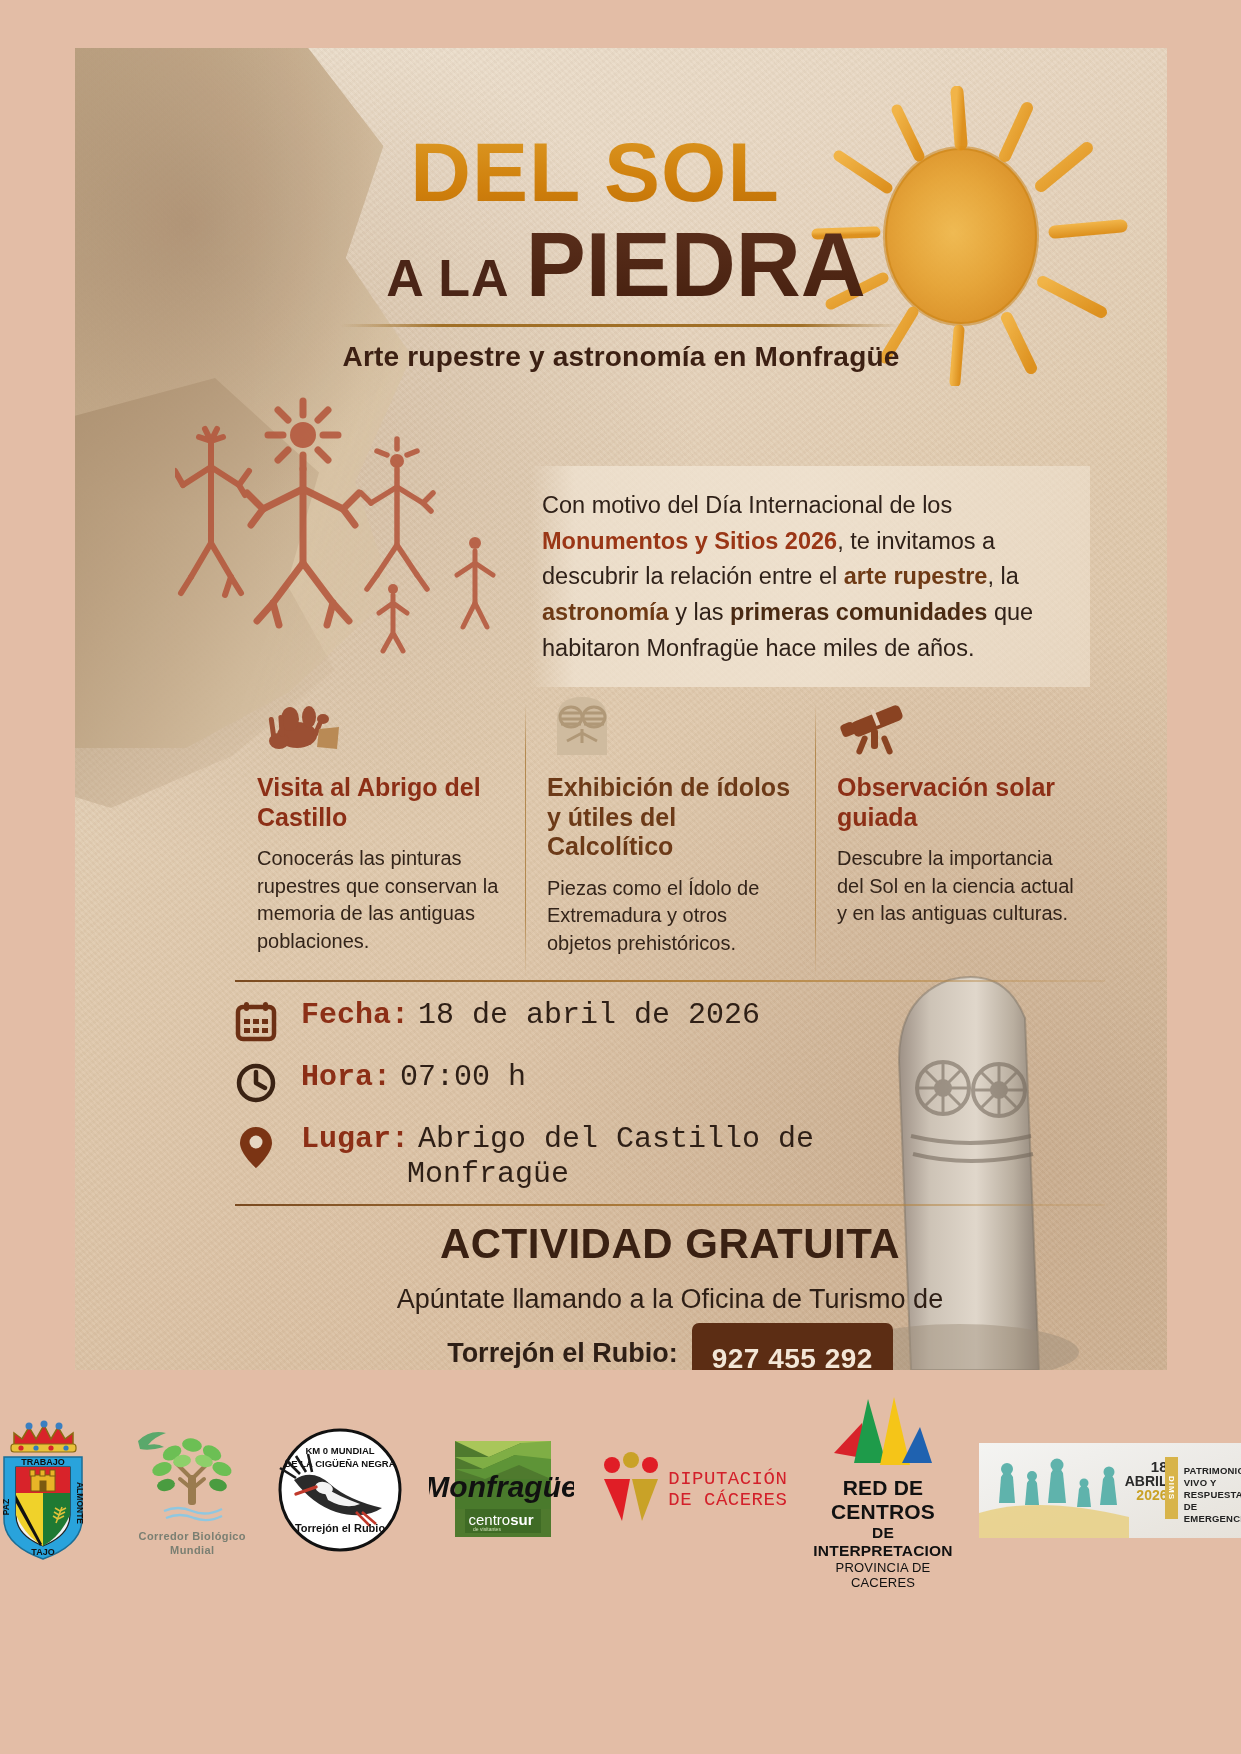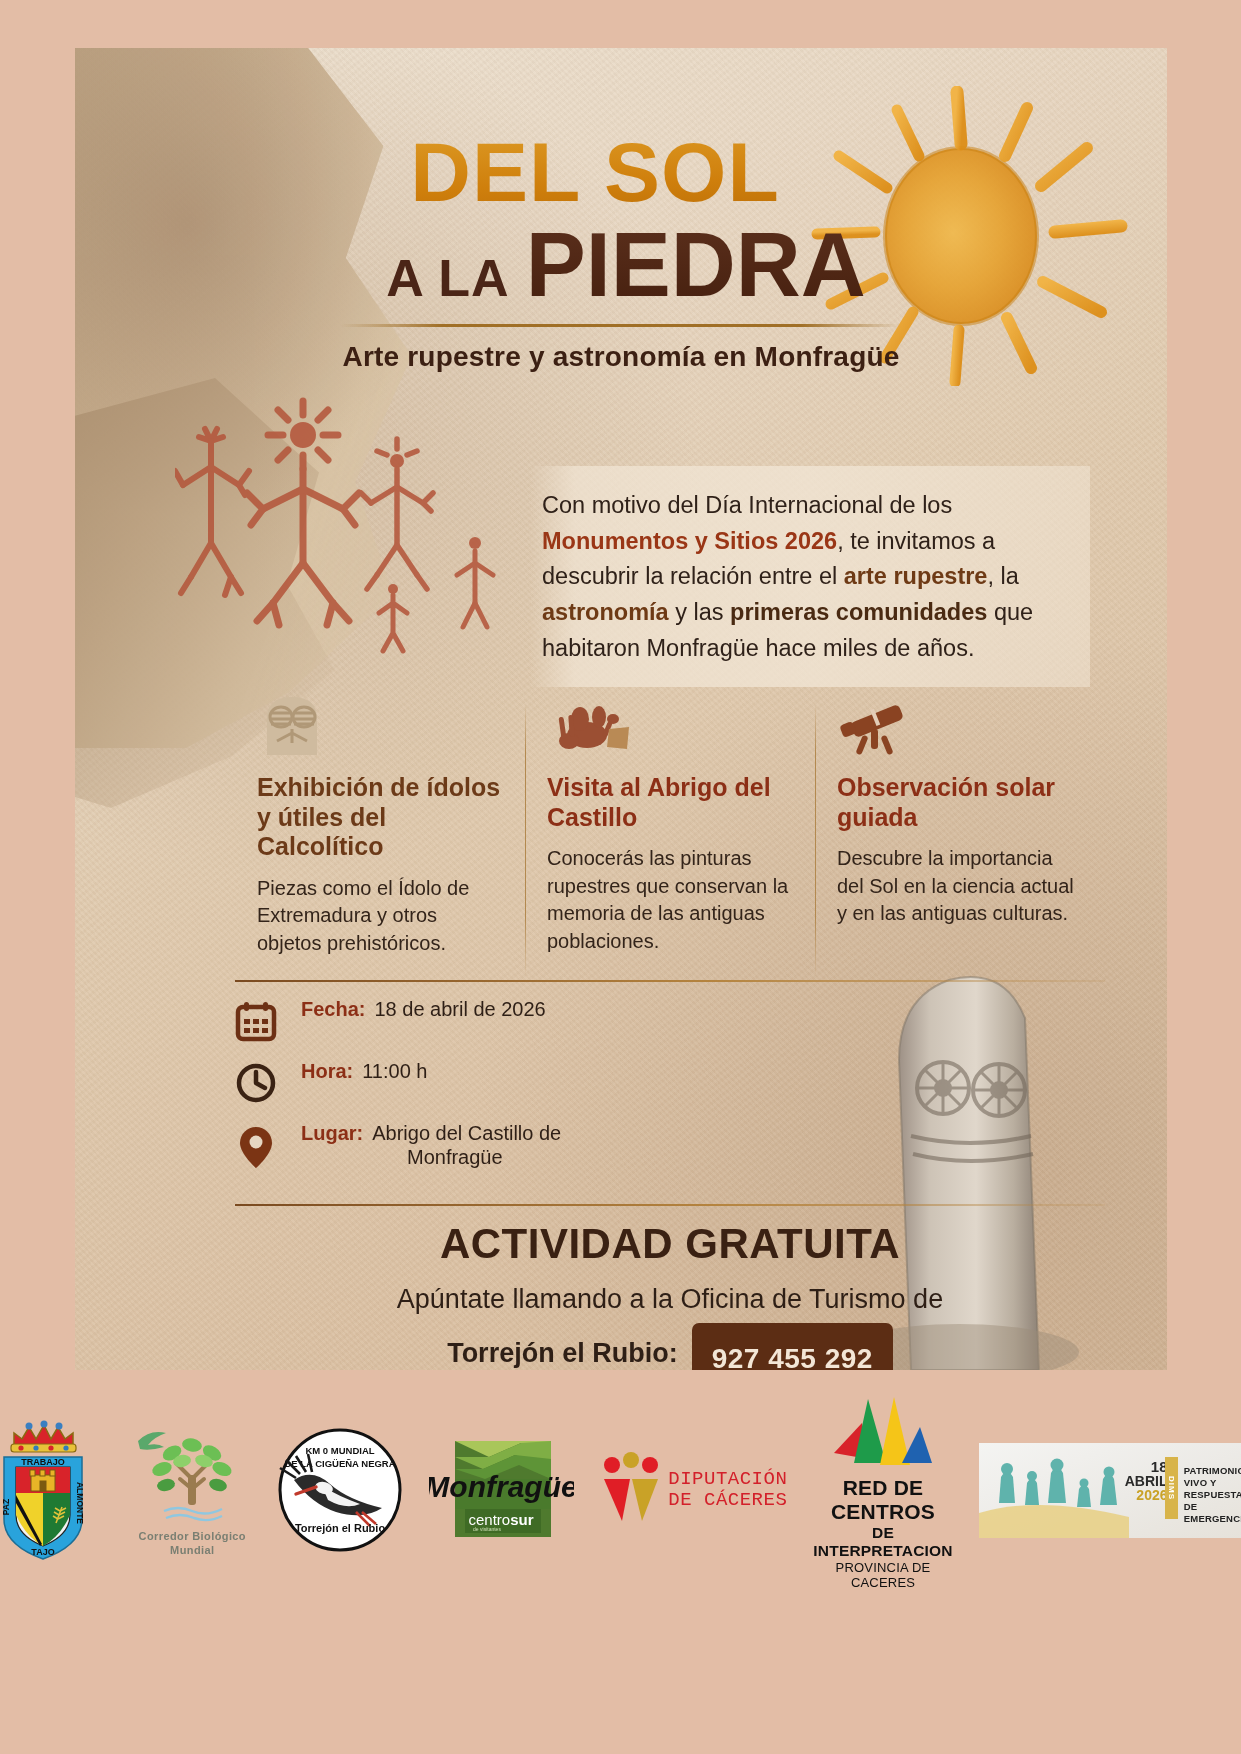--- a/index.html
+++ b/index.html
@@ -323,23 +323,6 @@
 
       <div class="feat">
         <div class="feat-icon">
-          <svg width="70" height="62" viewBox="0 0 70 62">
-            <path d="M10 62 L10 26 Q10 4 35 4 Q60 4 60 26 L60 62 Z" fill="#cfbb9f"></path>
-            <g fill="none" stroke="#b09877" stroke-width="3">
-              <ellipse cx="24" cy="24" rx="11" ry="10"></ellipse>
-              <ellipse cx="47" cy="24" rx="11" ry="10"></ellipse>
-              <path d="M14 20 L34 20 M14 26 L34 26 M14 31 L34 31"></path>
-              <path d="M37 20 L57 20 M37 26 L57 26 M37 31 L57 31"></path>
-              <path d="M35 36 L35 50 M35 40 L20 48 M35 40 L50 48"></path>
-            </g>
-          </svg>
-        </div>
-        <div class="feat-title brown">Exhibición de ídolos y útiles del Calcolítico</div>
-        <div class="feat-body">Piezas como el Ídolo de Extremadura y otros objetos prehistóricos.</div>
-      </div>
-
-      <div class="feat">
-        <div class="feat-icon">
           <svg width="88" height="58" viewBox="0 0 88 58">
             <g fill="#9b4f33">
               <ellipse cx="40" cy="38" rx="20" ry="13"></ellipse>
@@ -358,6 +341,23 @@
         </div>
         <div class="feat-title">Visita al Abrigo del Castillo</div>
         <div class="feat-body">Conocerás las pinturas rupestres que conservan la memoria de las antiguas poblaciones.</div>
+      </div>
+
+      <div class="feat">
+        <div class="feat-icon">
+          <svg width="70" height="62" viewBox="0 0 70 62">
+            <path d="M10 62 L10 26 Q10 4 35 4 Q60 4 60 26 L60 62 Z" fill="#cfbb9f"></path>
+            <g fill="none" stroke="#b09877" stroke-width="3">
+              <ellipse cx="24" cy="24" rx="11" ry="10"></ellipse>
+              <ellipse cx="47" cy="24" rx="11" ry="10"></ellipse>
+              <path d="M14 20 L34 20 M14 26 L34 26 M14 31 L34 31"></path>
+              <path d="M37 20 L57 20 M37 26 L57 26 M37 31 L57 31"></path>
+              <path d="M35 36 L35 50 M35 40 L20 48 M35 40 L50 48"></path>
+            </g>
+          </svg>
+        </div>
+        <div class="feat-title brown">Exhibición de ídolos y útiles del Calcolítico</div>
+        <div class="feat-body">Piezas como el Ídolo de Extremadura y otros objetos prehistóricos.</div>
       </div>
 
       <div class="feat">

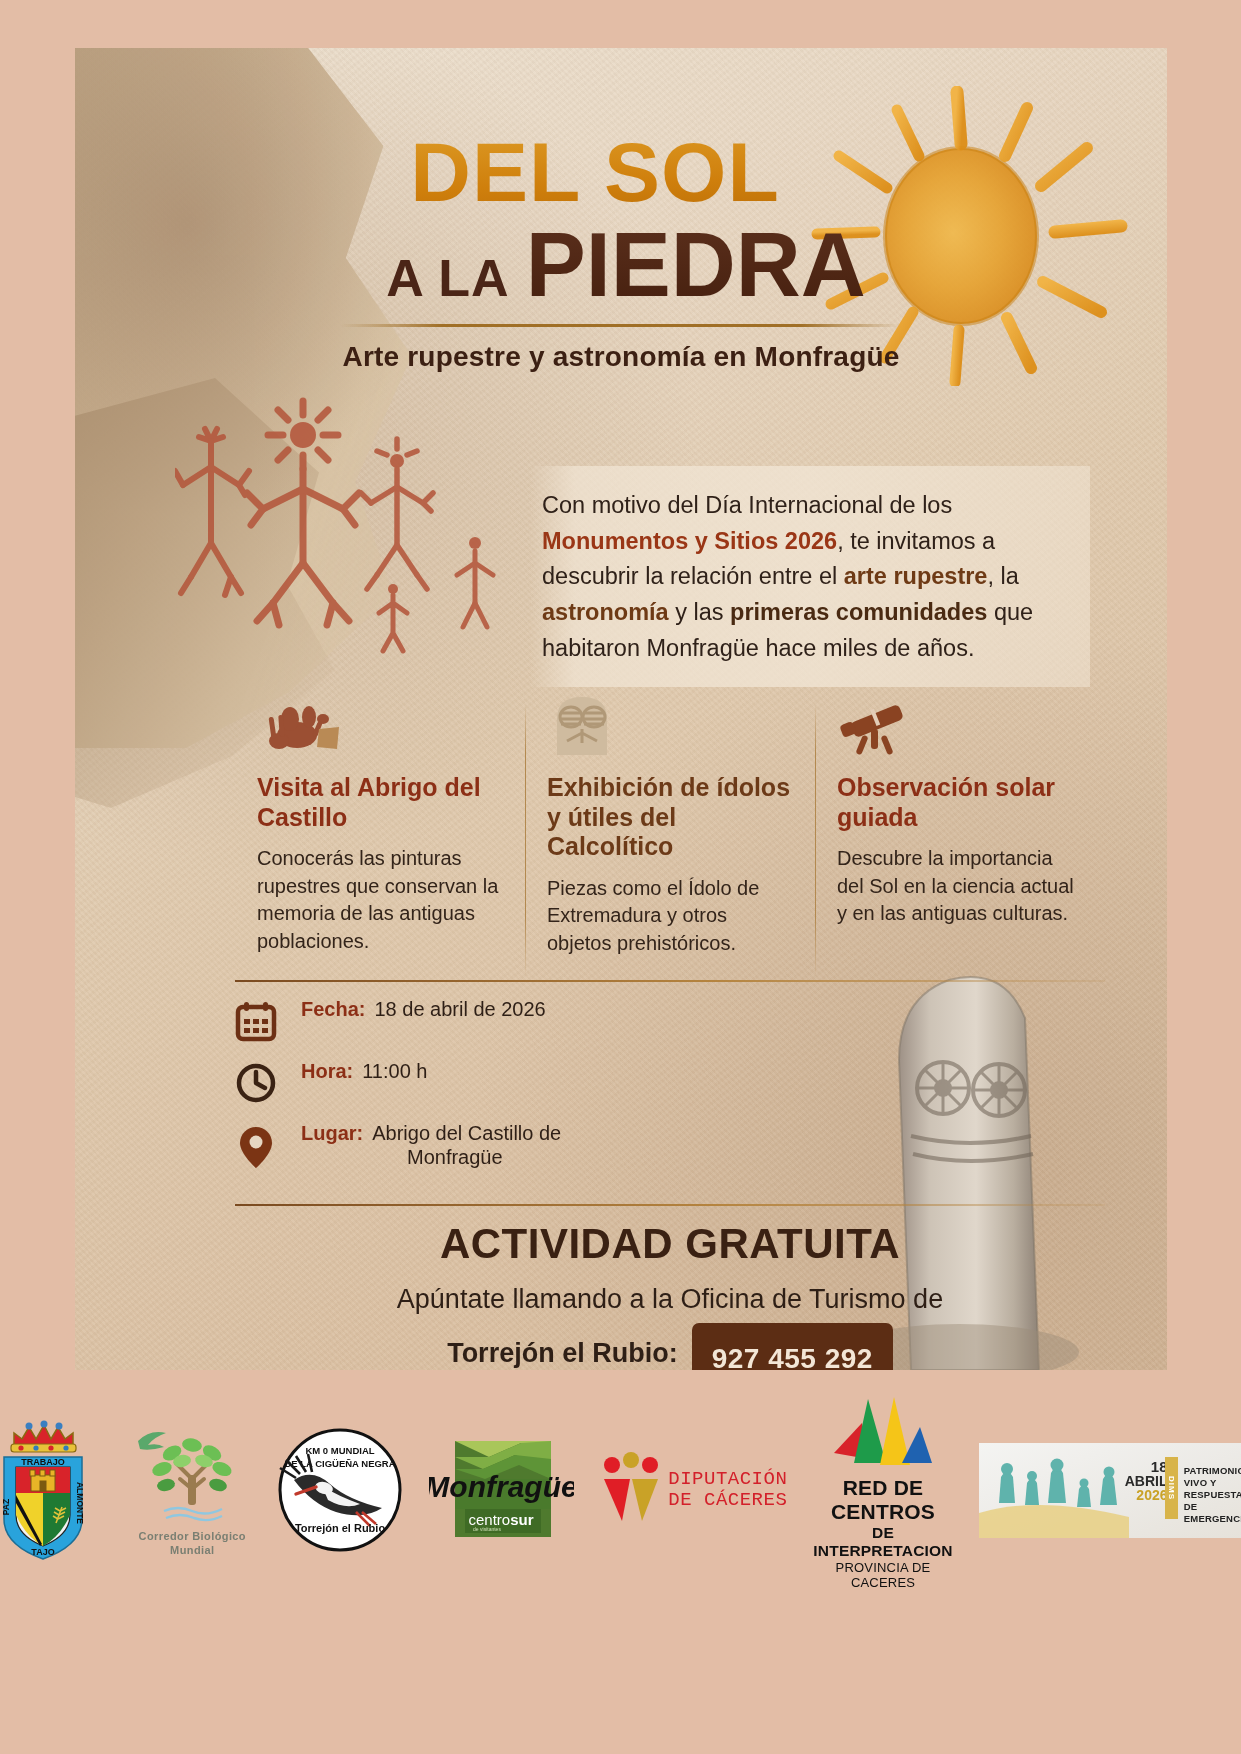--- a/index.html
+++ b/index.html
@@ -142,7 +142,7 @@
   .details { position:absolute; left:160px; top:950px; width:700px; }
   .drow { display:flex; align-items:flex-start; margin-bottom: 18px; }
   .dicon { width: 66px; flex: 0 0 66px; display:flex; justify-content:flex-start; padding-top:2px; }
-  .dtext { font-size: 20px; color:#2e1f16; line-height:1.18; }
+  .dtext { font-size: 30px; color:#2e1f16; line-height:1.18;font-family:Liberation Mono, monospace; }
   .dlabel { font-weight:800; color:#8c2f16; margin-right: 9px; }
   .dtext .sub { display:block; margin-left: 106px; }
 

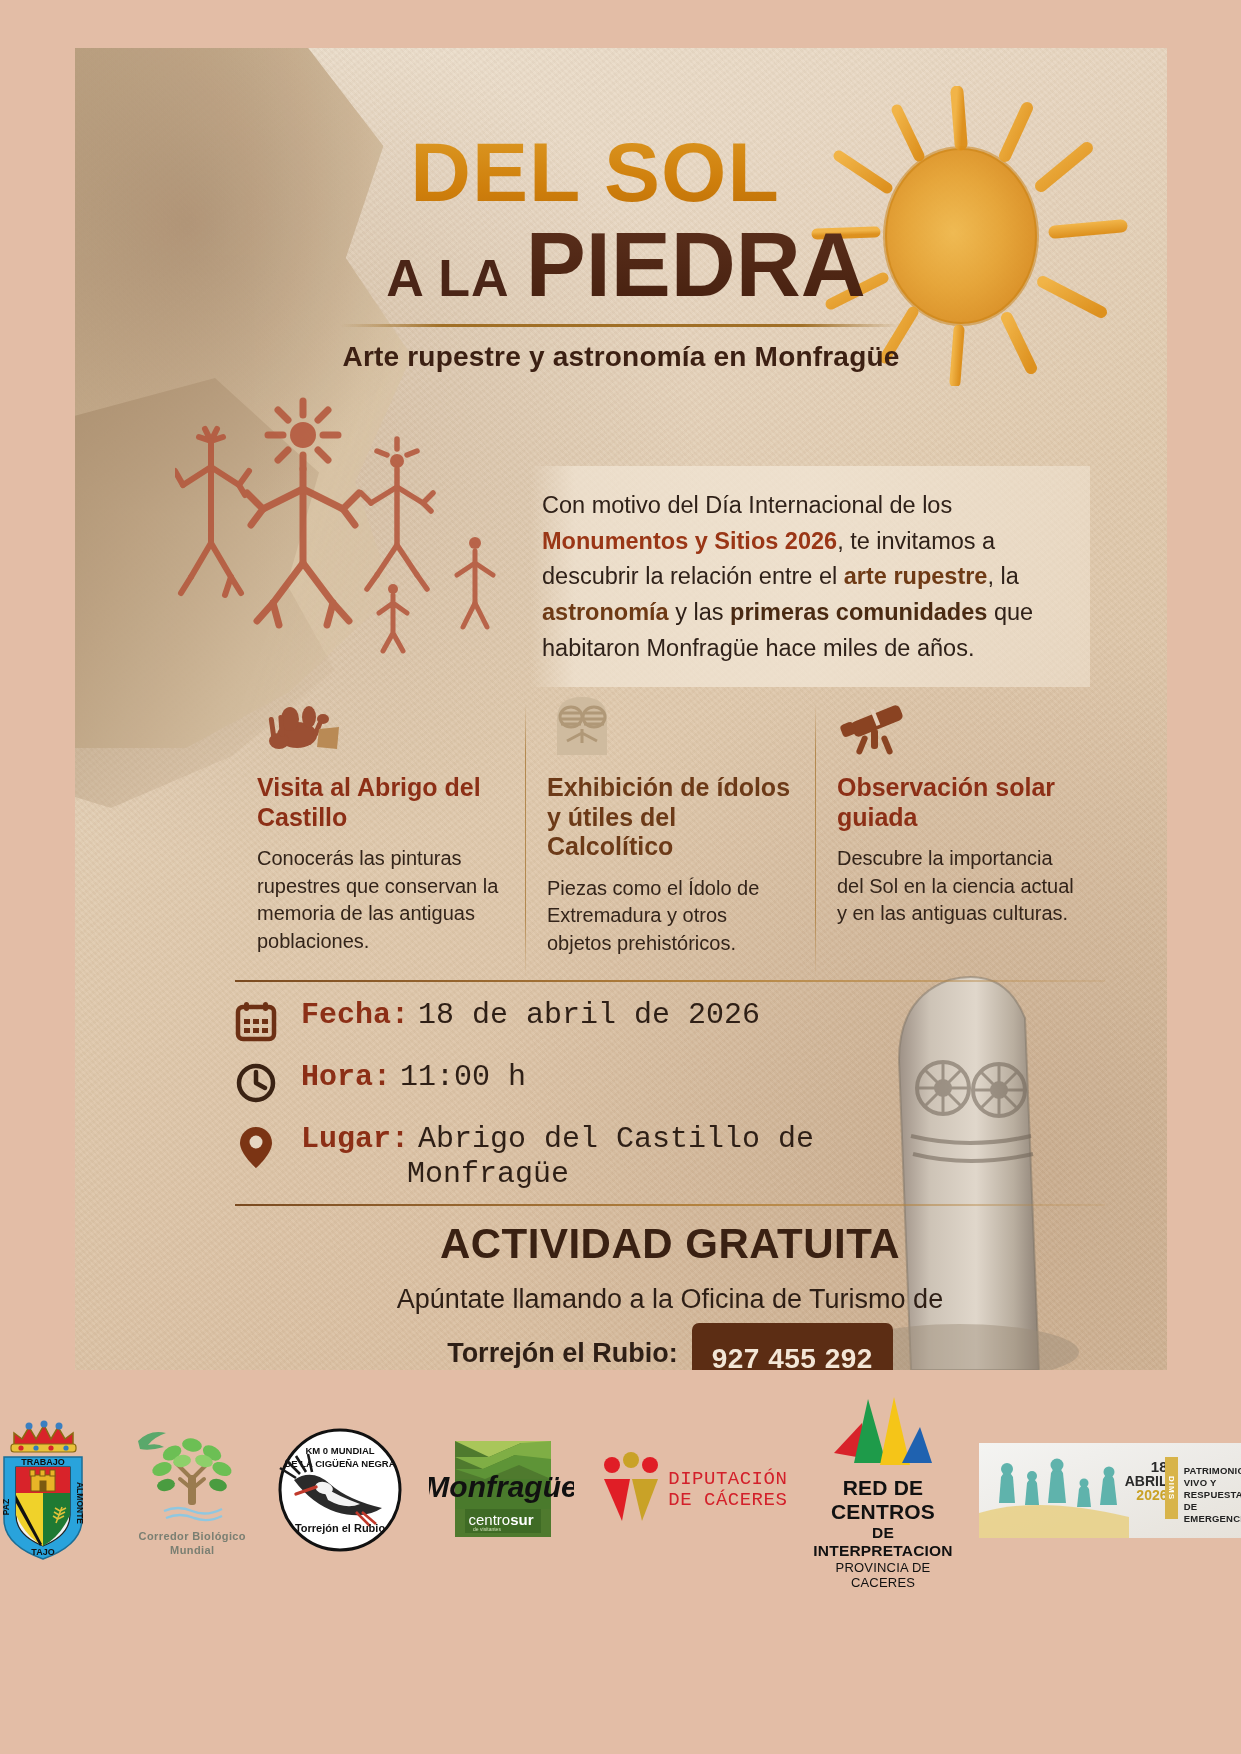--- a/index.html
+++ b/index.html
@@ -411,7 +411,7 @@
           </svg>
         </div>
         <div class="dtext">
-          <span class="dlabel">Hora:</span><span>11:00 h</span>
+          <span class="dlabel">Hora:</span><span>07:00 h</span>
         </div>
       </div>
 

